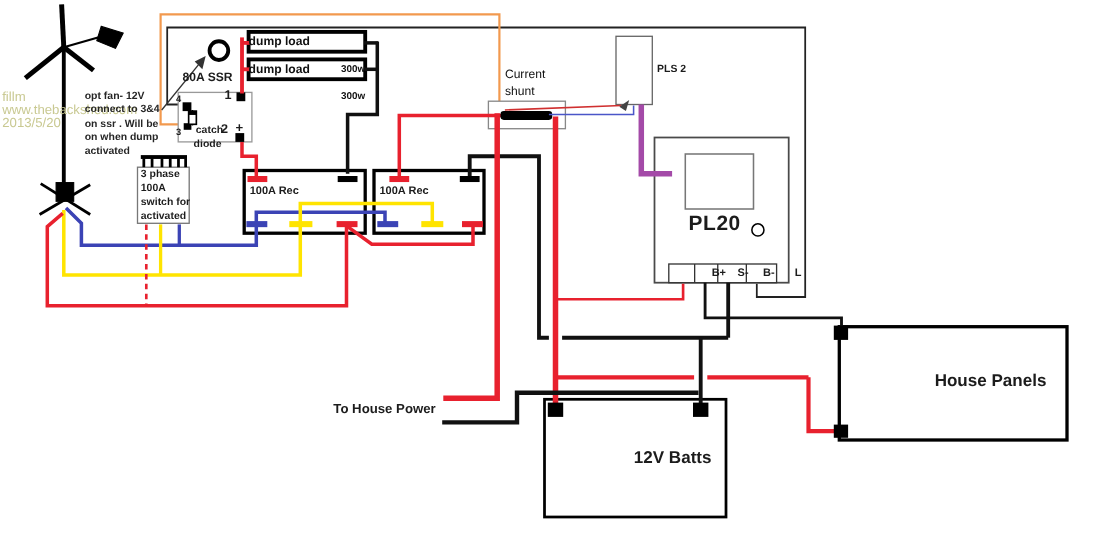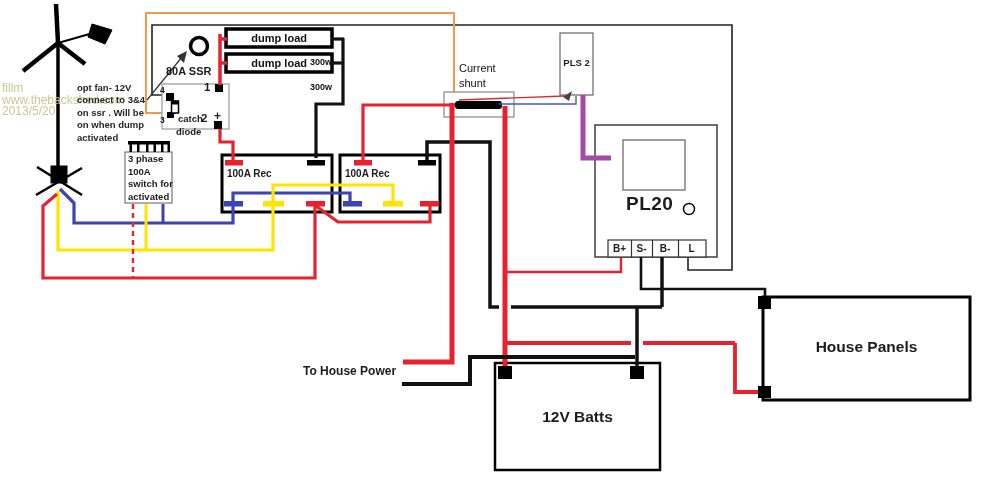--- a/index.html
+++ b/index.html
@@ -17,7 +17,7 @@
   .shunttxt{position:absolute;left:459px;top:61px;font-weight:normal;color:#111;
         font-size:11px;line-height:14.5px;}
   .dump{position:absolute;width:106px;height:18px;display:flex;align-items:center;
-        justify-content:flex-end;gap:3px;font-weight:bold;color:#111;}
+        justify-content:space-between;gap:3px;font-weight:bold;color:#111;}
   .dump .big{font-size:11px;} .dump .small{font-size:9px;margin-top:48px;}
 </style>
 </head>

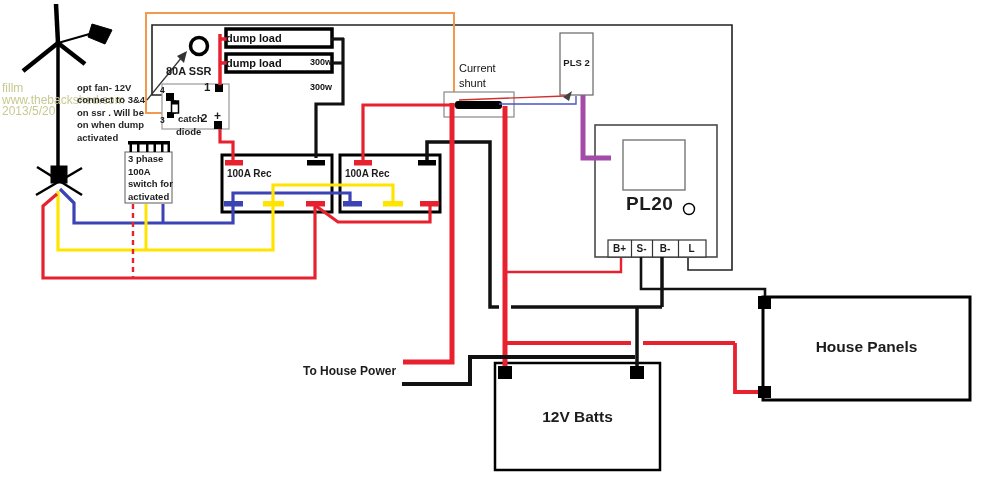--- a/index.html
+++ b/index.html
@@ -7,7 +7,7 @@
          font-family:"Liberation Sans",sans-serif;}
   #wires{position:absolute;left:0;top:0;}
   .lbl{position:absolute;font-weight:bold;color:#1c1c1c;white-space:nowrap;}
-  .ctr{display:flex;align-items:center;justify-content:center;text-align:center;}
+  .ctr{display:flex;align-items:center;justify-content:center;text-align:center;margin-left:34px;}
   .wm{position:absolute;left:2px;top:83px;font-weight:normal;color:#c9c992;
       font-size:12px;line-height:11.5px;}
   .note{position:absolute;left:77px;top:82px;font-weight:bold;color:#262626;

